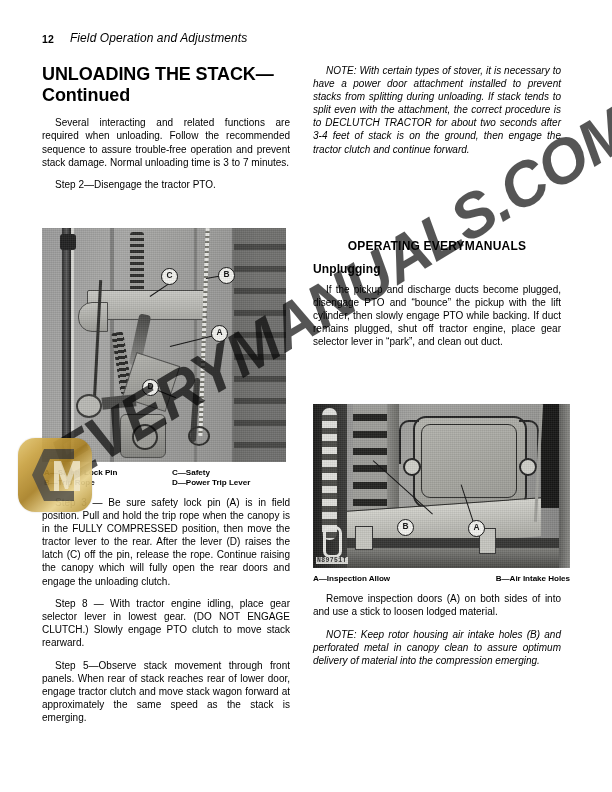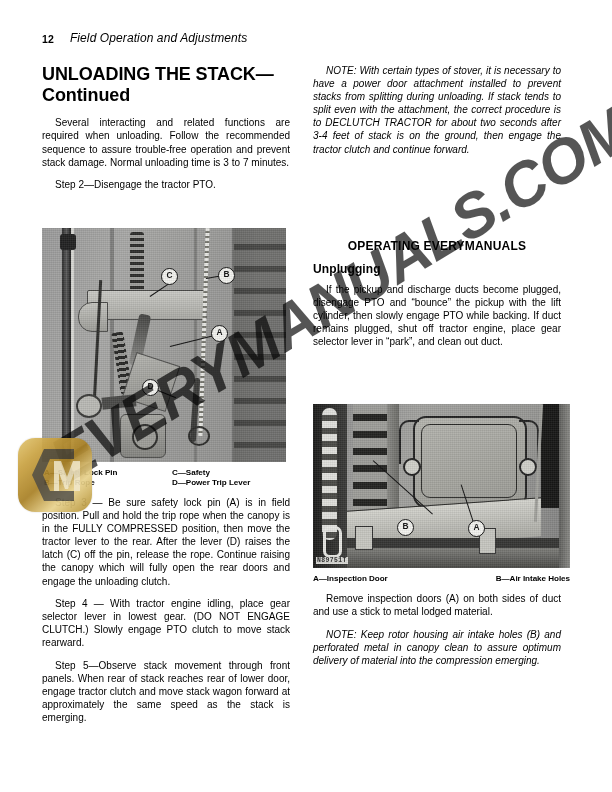--- a/index.html
+++ b/index.html
@@ -323,7 +323,7 @@
   </div>
 
   <div class="legend" id="legend-duct">
-    <div>A—Inspection Door</div>
+    <div>A—Inspection Allow</div>
     <div>B—Air Intake Holes</div>
   </div>
 

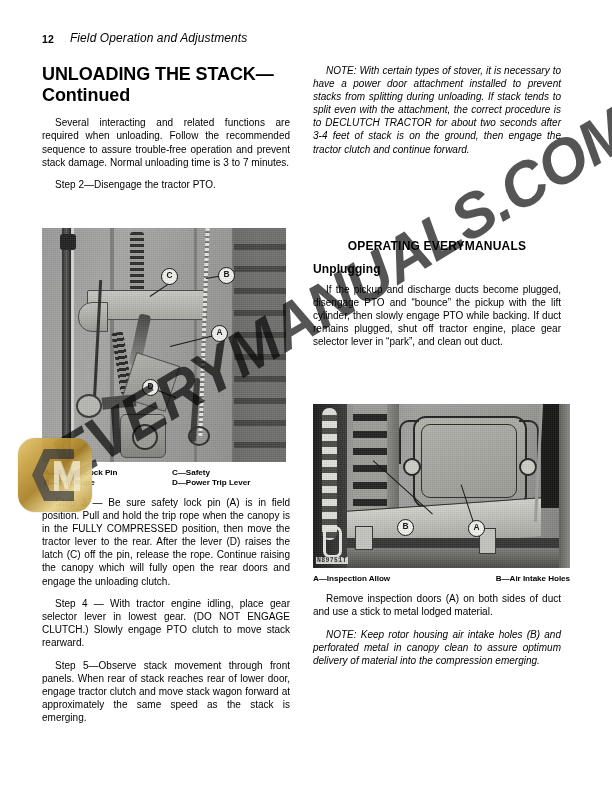--- a/index.html
+++ b/index.html
@@ -270,7 +270,7 @@
 
   <div class="tblock left" style="top:496px;">
     <p>Step 3 — Be sure safety lock pin (A) is in field position. Pull and hold the trip rope when the canopy is in the FULLY COMPRESSED position, then move the tractor lever to the rear. After the lever (D) raises the latch (C) off the pin, release the rope. Continue raising the canopy which will fully open the rear doors and engage the unloading clutch.</p>
-    <p>Step 4 — With tractor engine idling, place gear selector lever in lowest gear. (DO NOT ENGAGE CLUTCH.) Slowly engage PTO clutch to move stack rearward.</p>
+    <p>Step 8 — With tractor engine idling, place gear selector lever in lowest gear. (DO NOT ENGAGE CLUTCH.) Slowly engage PTO clutch to move stack rearward.</p>
     <p>Step 5—Observe stack movement through front panels. When rear of stack reaches rear of lower door, engage tractor clutch and move stack wagon forward at approximately the same speed as the stack is emerging.</p>
   </div>
 

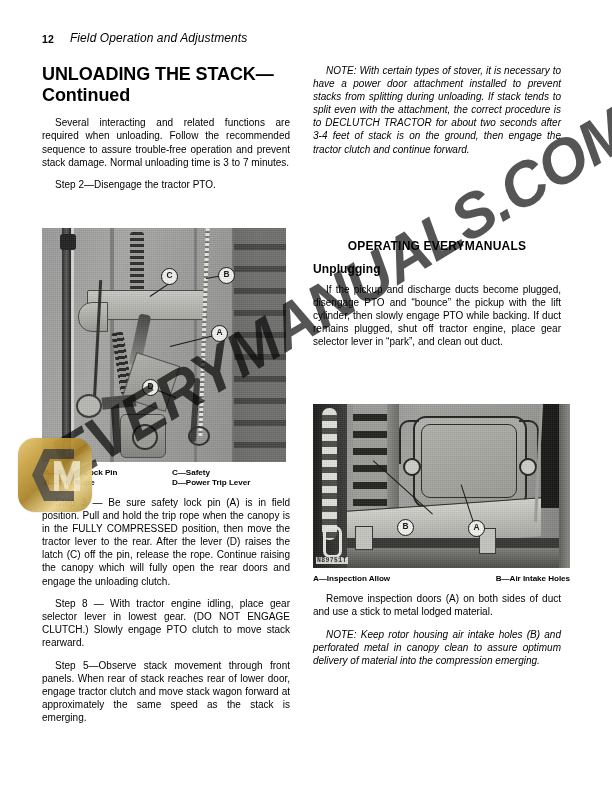--- a/index.html
+++ b/index.html
@@ -328,7 +328,7 @@
   </div>
 
   <div class="tblock right" style="top:592px;">
-    <p>Remove inspection doors (A) on both sides of duct and use a stick to metal lodged material.</p>
+    <p>Remove inspection doors (A) on both sides of into and use a stick to loosen lodged material.</p>
     <p class="ital">NOTE: Keep rotor housing air intake holes (B) and perforated metal in canopy clean to assure optimum delivery of material into the compression emerging.</p>
   </div>
 

